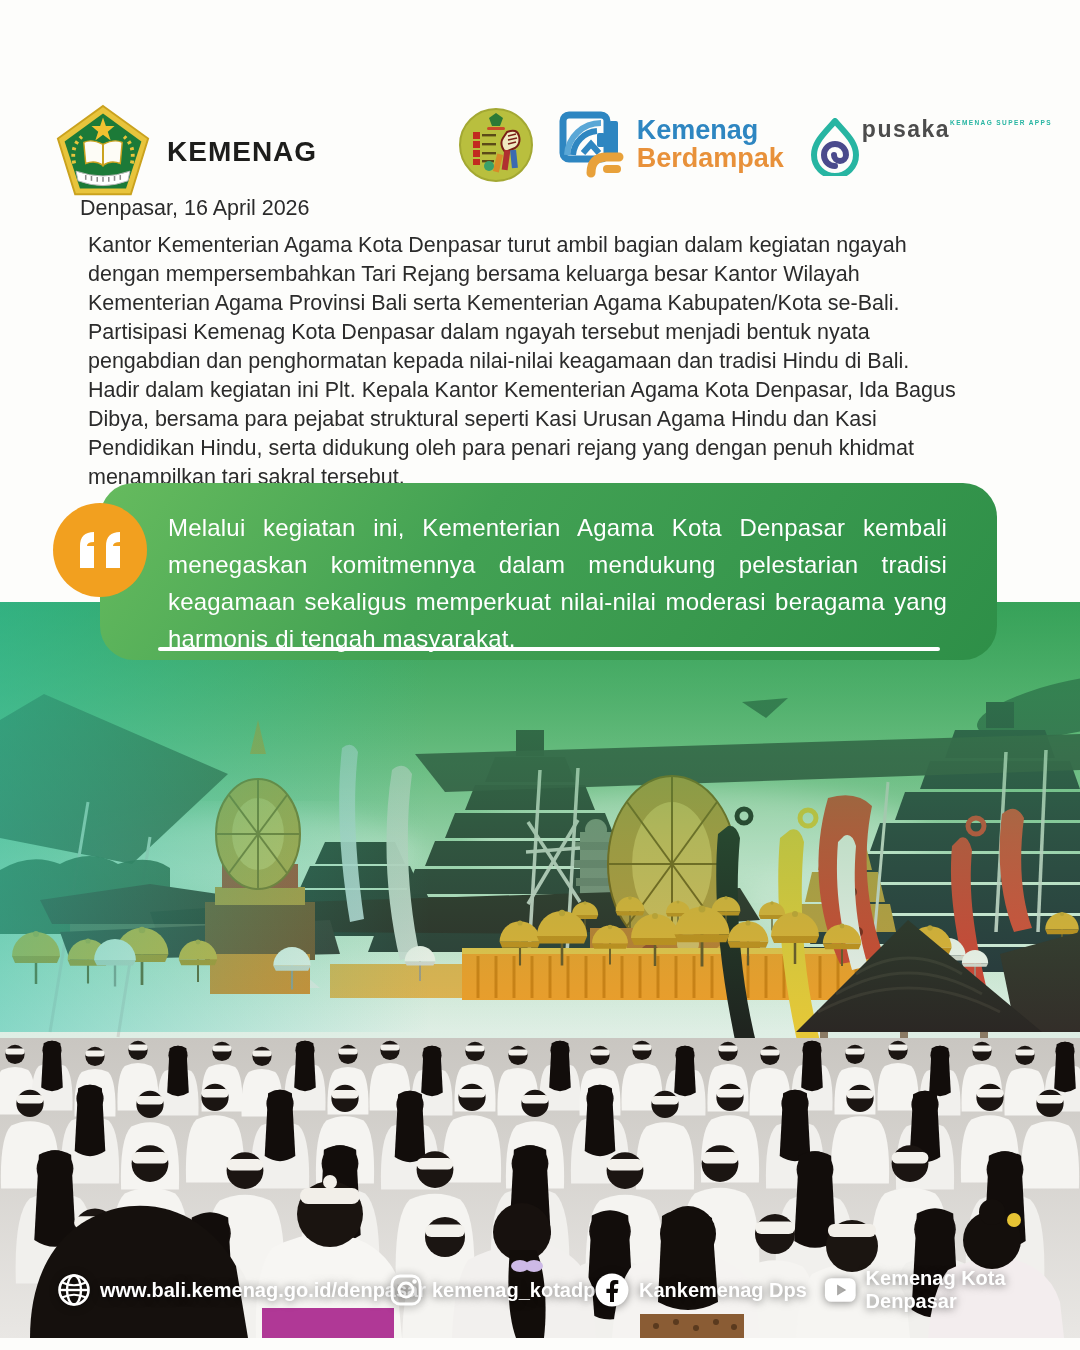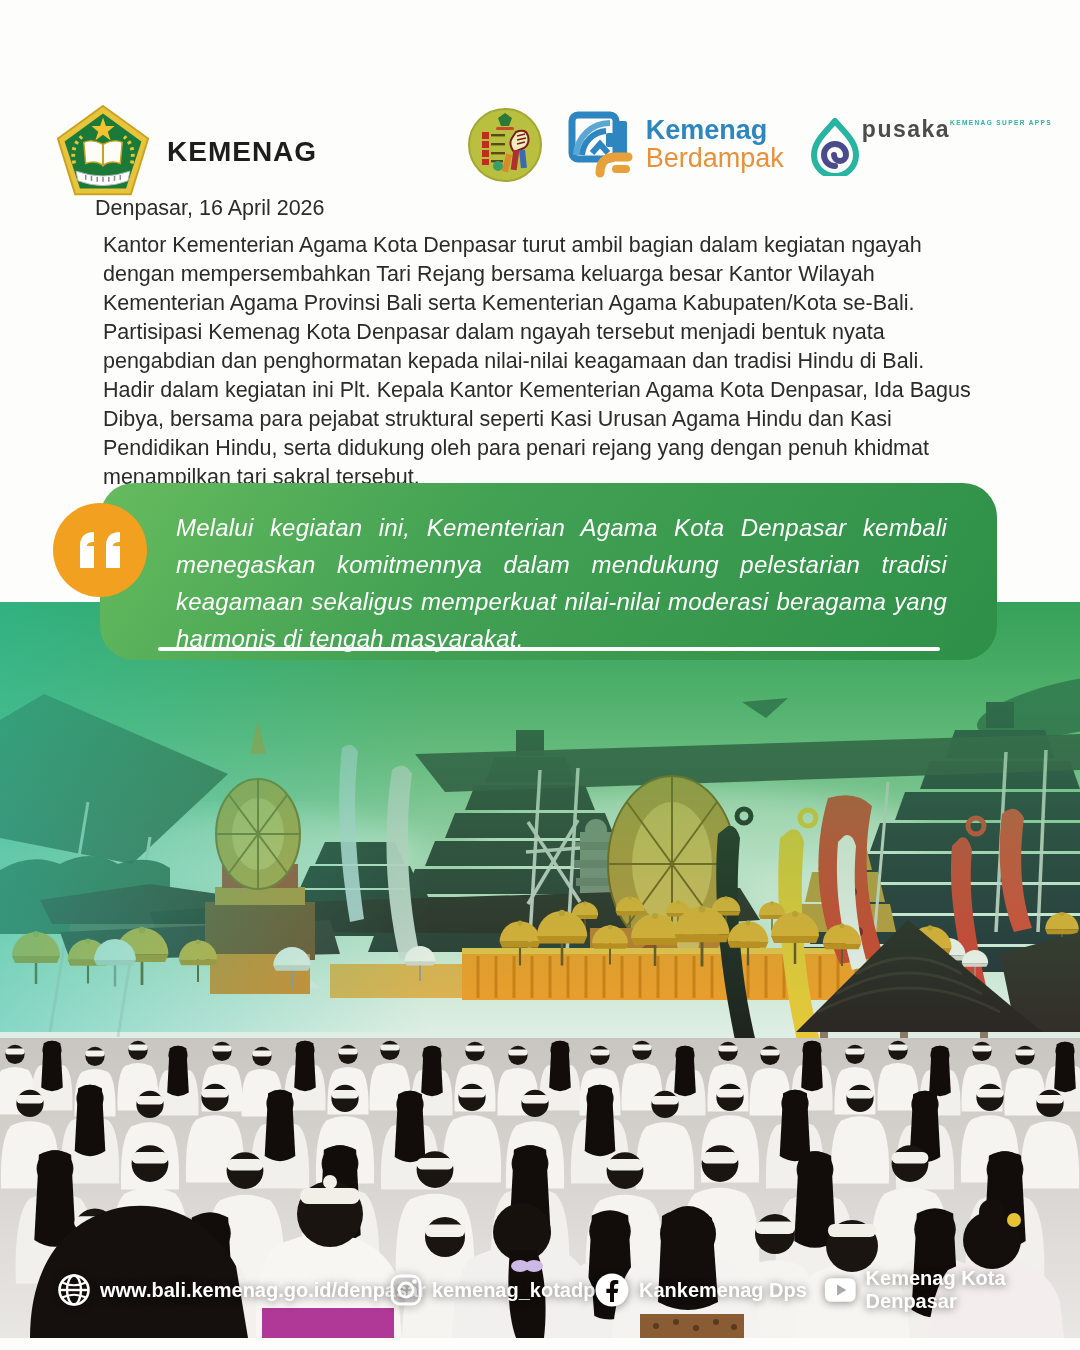--- a/index.html
+++ b/index.html
@@ -15,7 +15,7 @@
   .berdampak{display:flex;align-items:center;gap:8px;}
   .berdampak-text{display:flex;flex-direction:column;line-height:1.02;}
   .berdampak-text .l1{color:#2e86c1;font-weight:700;font-size:27px;}
-  .berdampak-text .l2{color:#e8913a;font-weight:400;font-size:27px;}
+  .berdampak-text .l2{color:#e8913a;font-weight:700;font-size:27px;}
   .pusaka{display:flex;flex-direction:row;align-items:flex-start;margin-top:4px;}
   .pusaka-name{color:#4c4c4c;font-weight:600;font-size:23px;letter-spacing:1.5px;margin-top:-2px;}
   .pusaka-tag{color:#27b5a2;font-size:6.5px;letter-spacing:1.4px;font-weight:700;margin-top:1px;}

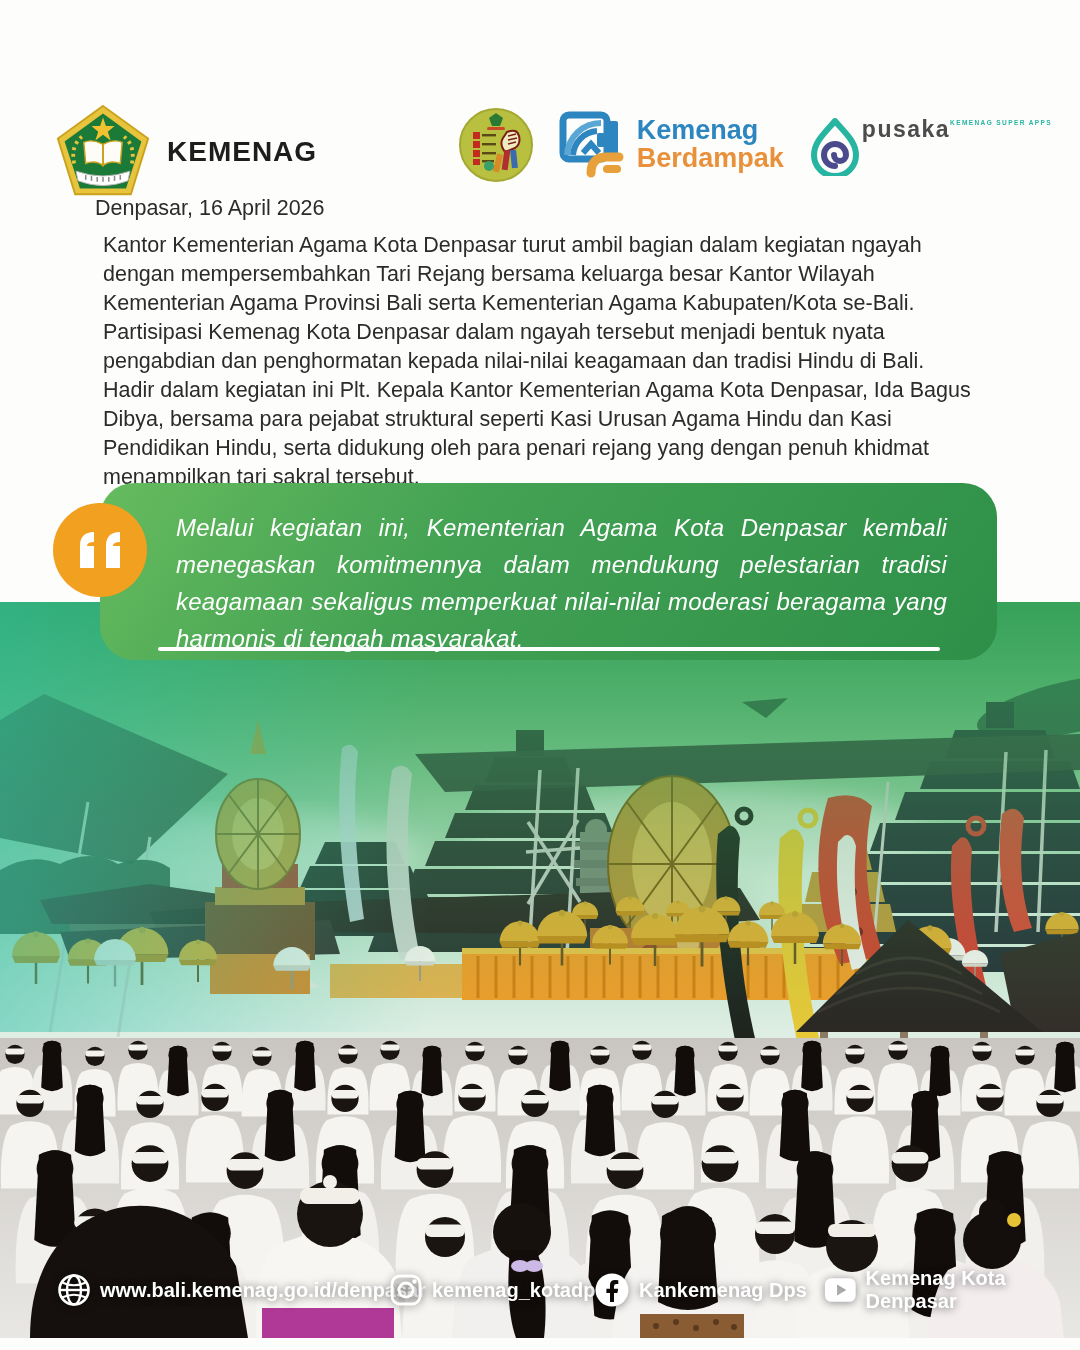--- a/index.html
+++ b/index.html
@@ -21,7 +21,7 @@
   .pusaka-tag{color:#27b5a2;font-size:6.5px;letter-spacing:1.4px;font-weight:700;margin-top:1px;}
 
   
-  .article{position:absolute;left:95px;top:194px;width:893px;color:#2b2b2b;
+  .article{position:absolute;left:80px;top:194px;width:893px;color:#2b2b2b;
            font-size:21.5px;line-height:29px;}
   .dateline{margin:0 0 0 0;}
   .bodytext{margin:8px;}

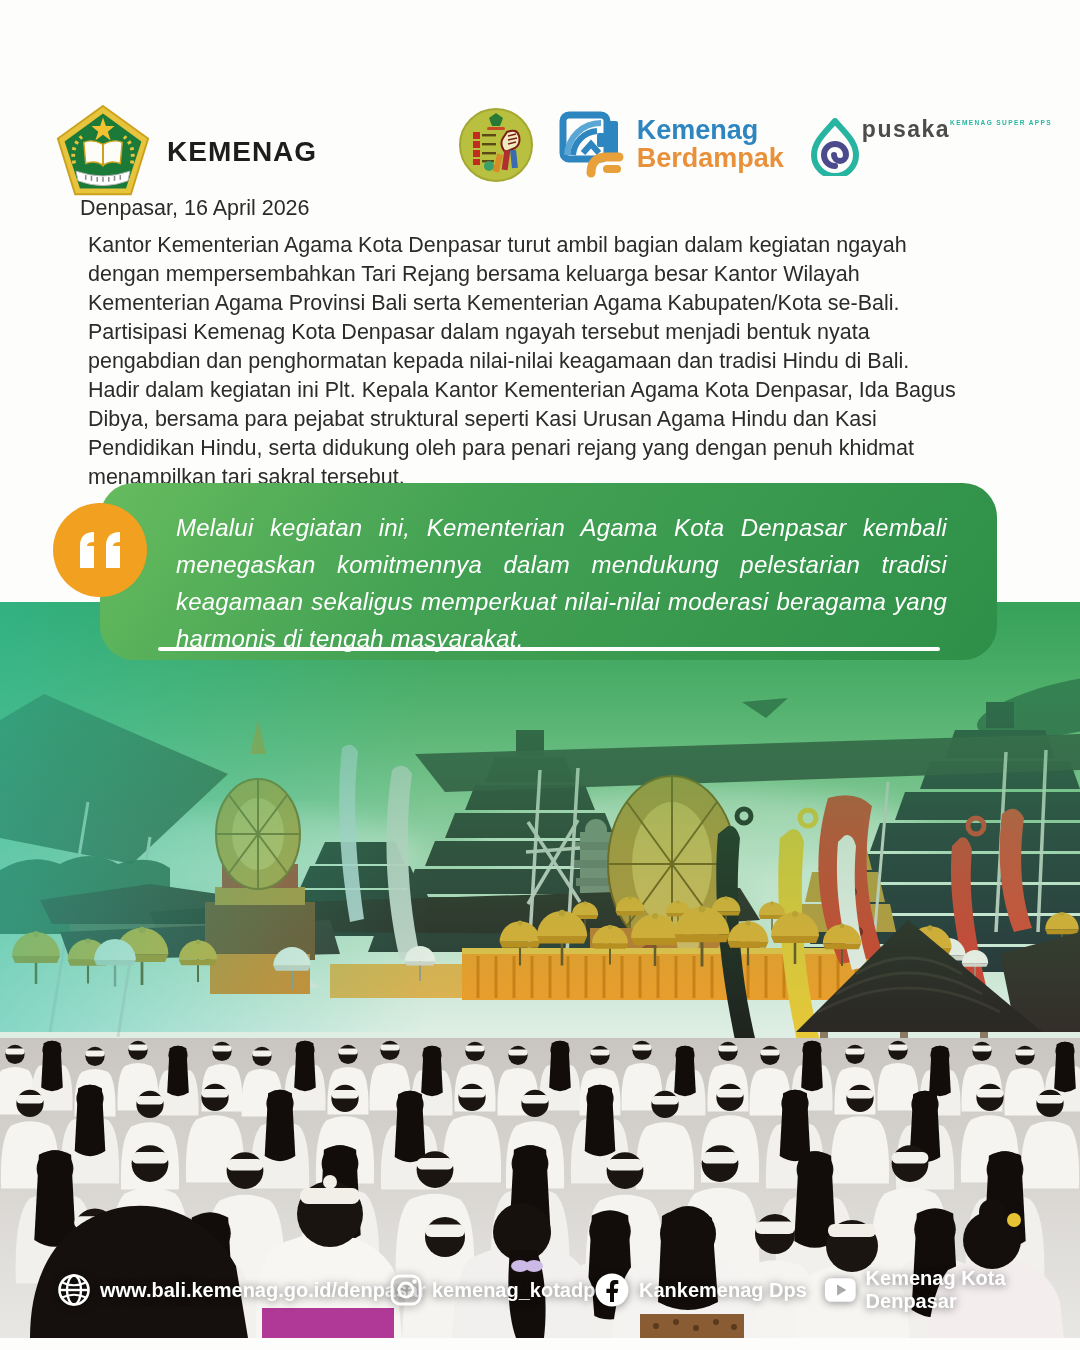--- a/index.html
+++ b/index.html
@@ -30,8 +30,8 @@
   .quote-box{position:absolute;left:100px;top:483px;width:897px;height:177px;
      border-radius:34px;box-sizing:border-box;
      background:linear-gradient(125deg,#66bb5e 0%,#42a153 40%,#2e8f48 100%);}
-  .quote-text{position:absolute;left:76px;right:50px;top:26px;color:#ffffff;
-     font-style:italic;font-size:24px;line-height:37px;text-align:justify;text-align-last:left;
+  .quote-text{position:absolute;left:68px;right:50px;top:26px;color:#ffffff;
+     font-size:24px;line-height:37px;text-align:justify;text-align-last:left;
      letter-spacing:.2px;}
   .quote-line{position:absolute;left:58px;bottom:9px;width:782px;height:4px;background:#ffffff;border-radius:2px;}
   .quote-badge{position:absolute;left:53px;top:503px;width:94px;height:94px;border-radius:50%;

